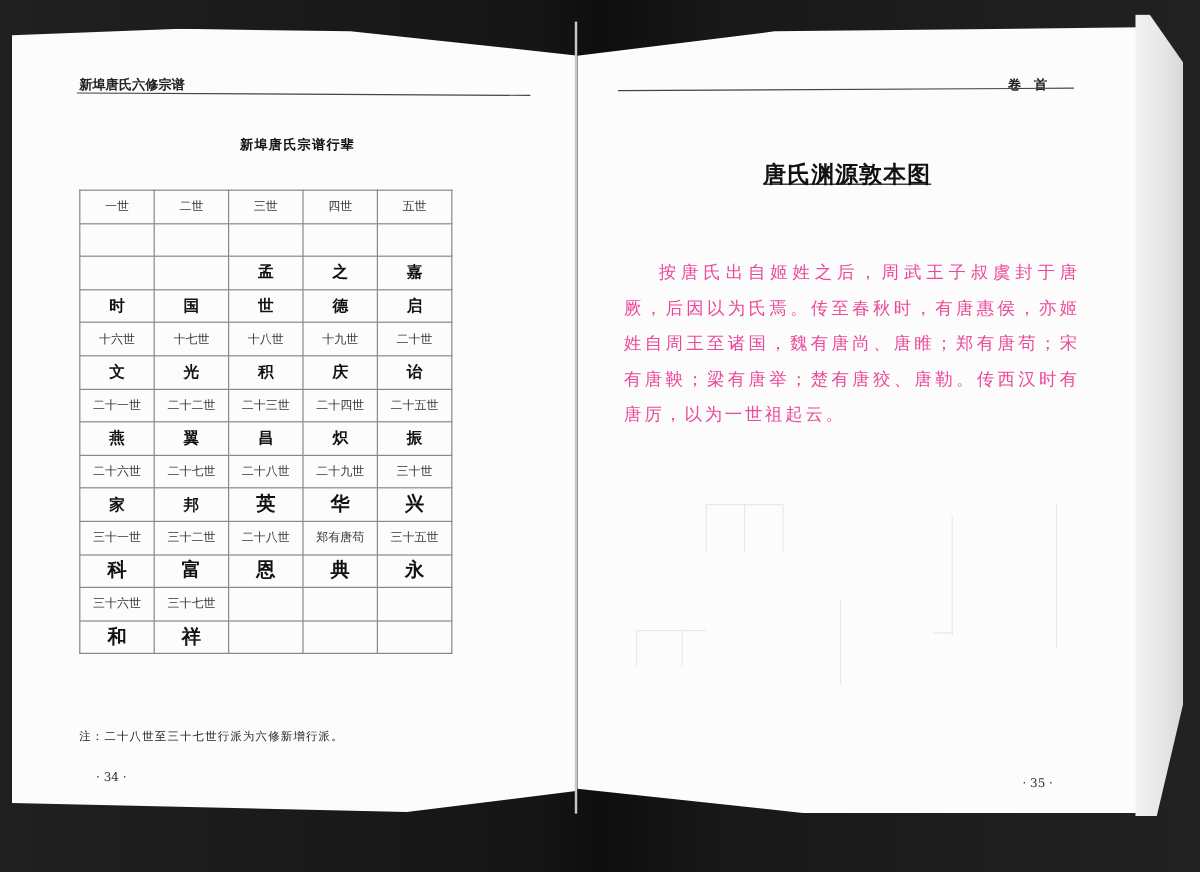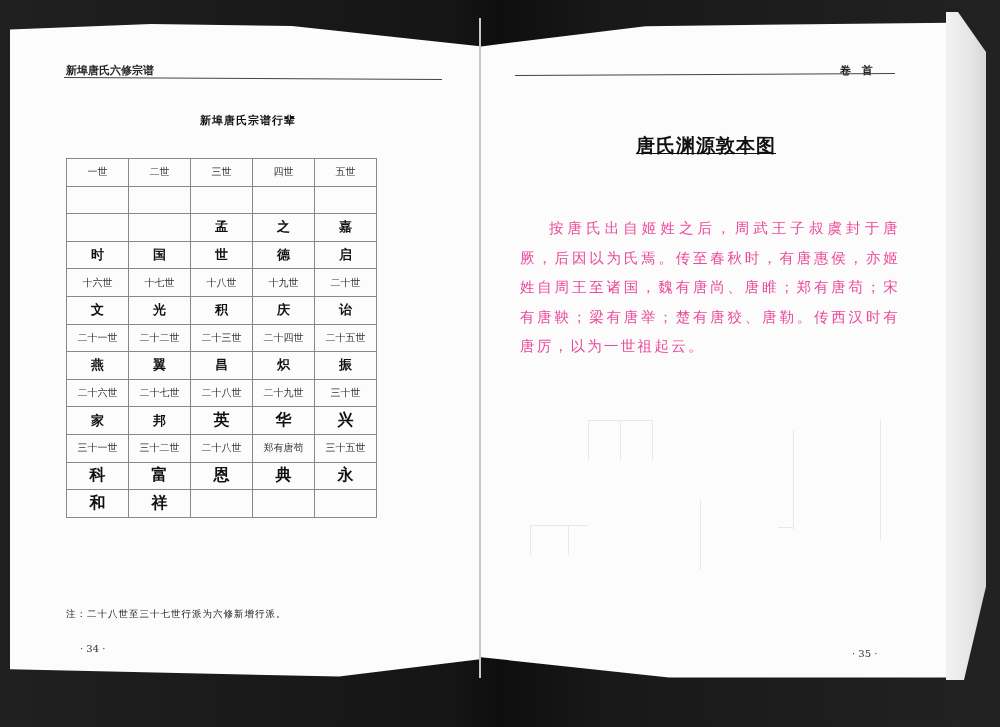--- a/index.html
+++ b/index.html
@@ -125,6 +125,13 @@
         <td class="name callig">永</td>
       </tr>
       <tr>
+        <td>三十六世</td>
+        <td>三十七世</td>
+        <td></td>
+        <td></td>
+        <td></td>
+      </tr>
+      <tr>
         <td class="name callig">和</td>
         <td class="name callig">祥</td>
         <td class="name"></td>

